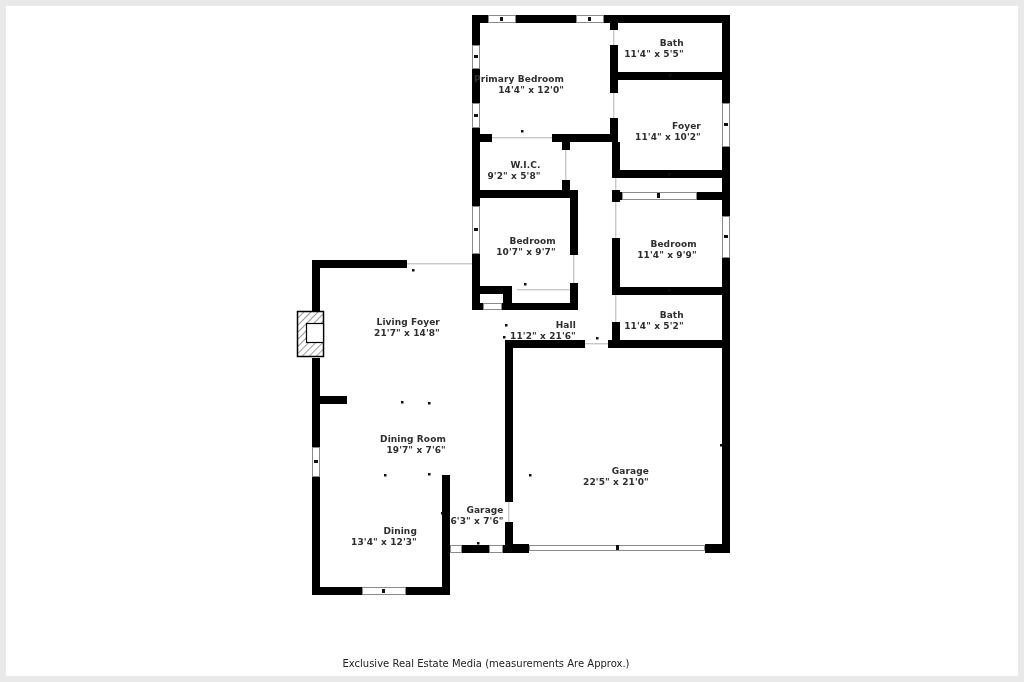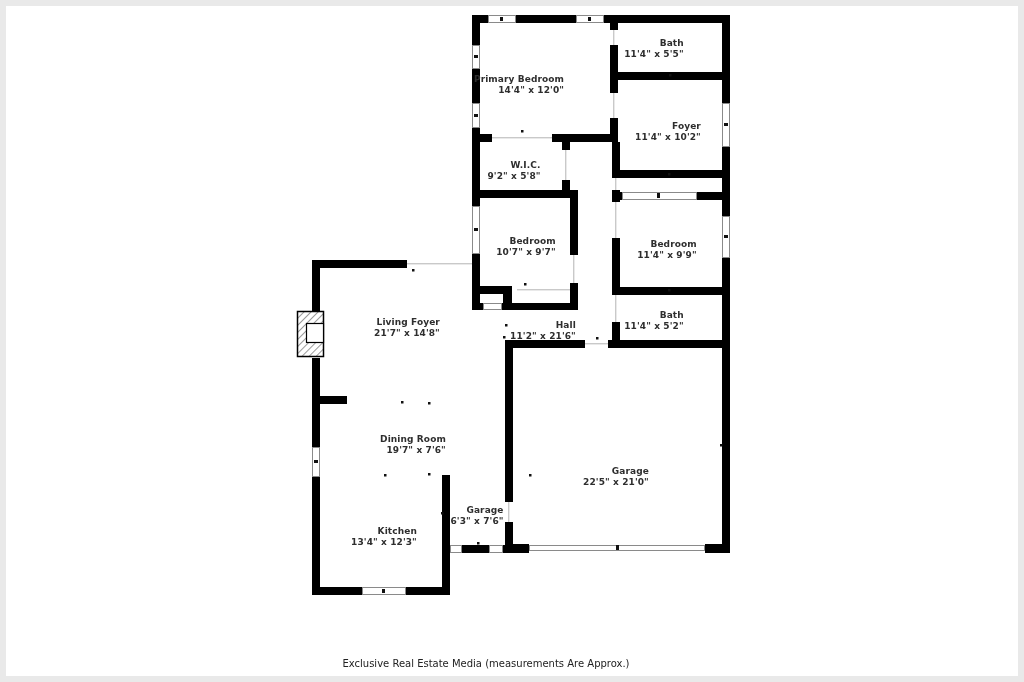--- a/index.html
+++ b/index.html
@@ -189,7 +189,7 @@
     <span>19'7" x 7'6"</span>
   </div>
   <div class="room" style="left:378px;top:531px">
-    <span>Kitchen</span>
+    <span>Dining</span>
     <span>13'4" x 12'3"</span>
   </div>
   <div class="room" style="left:471px;top:510px">

